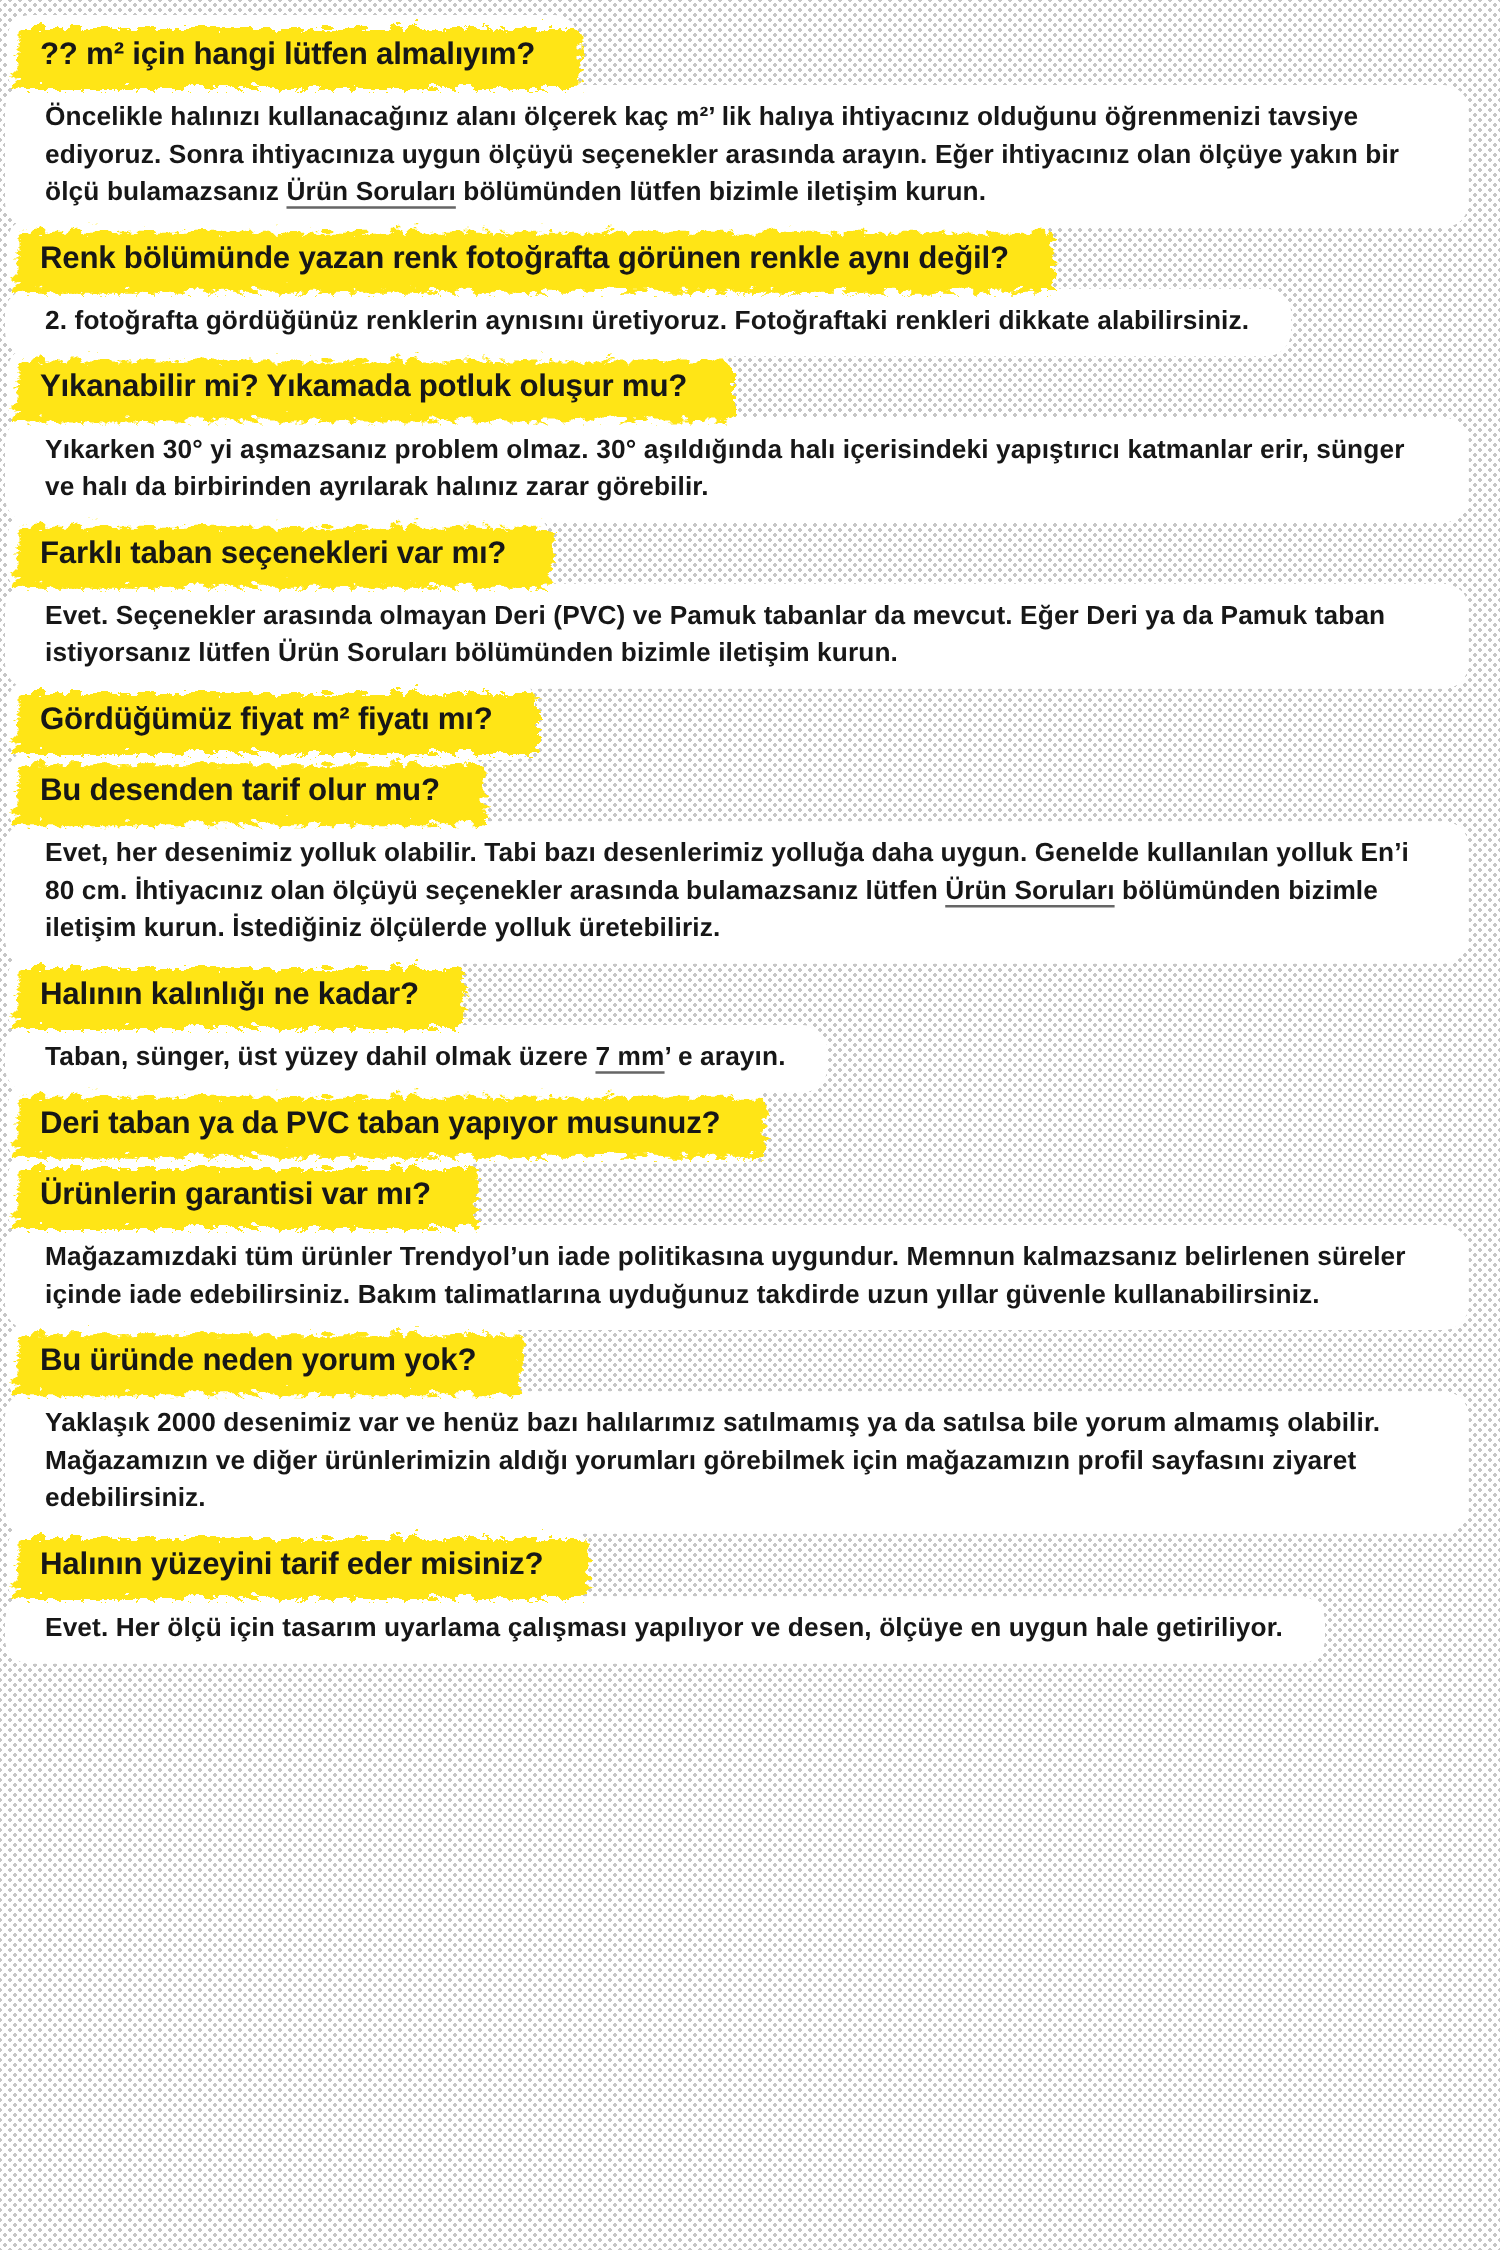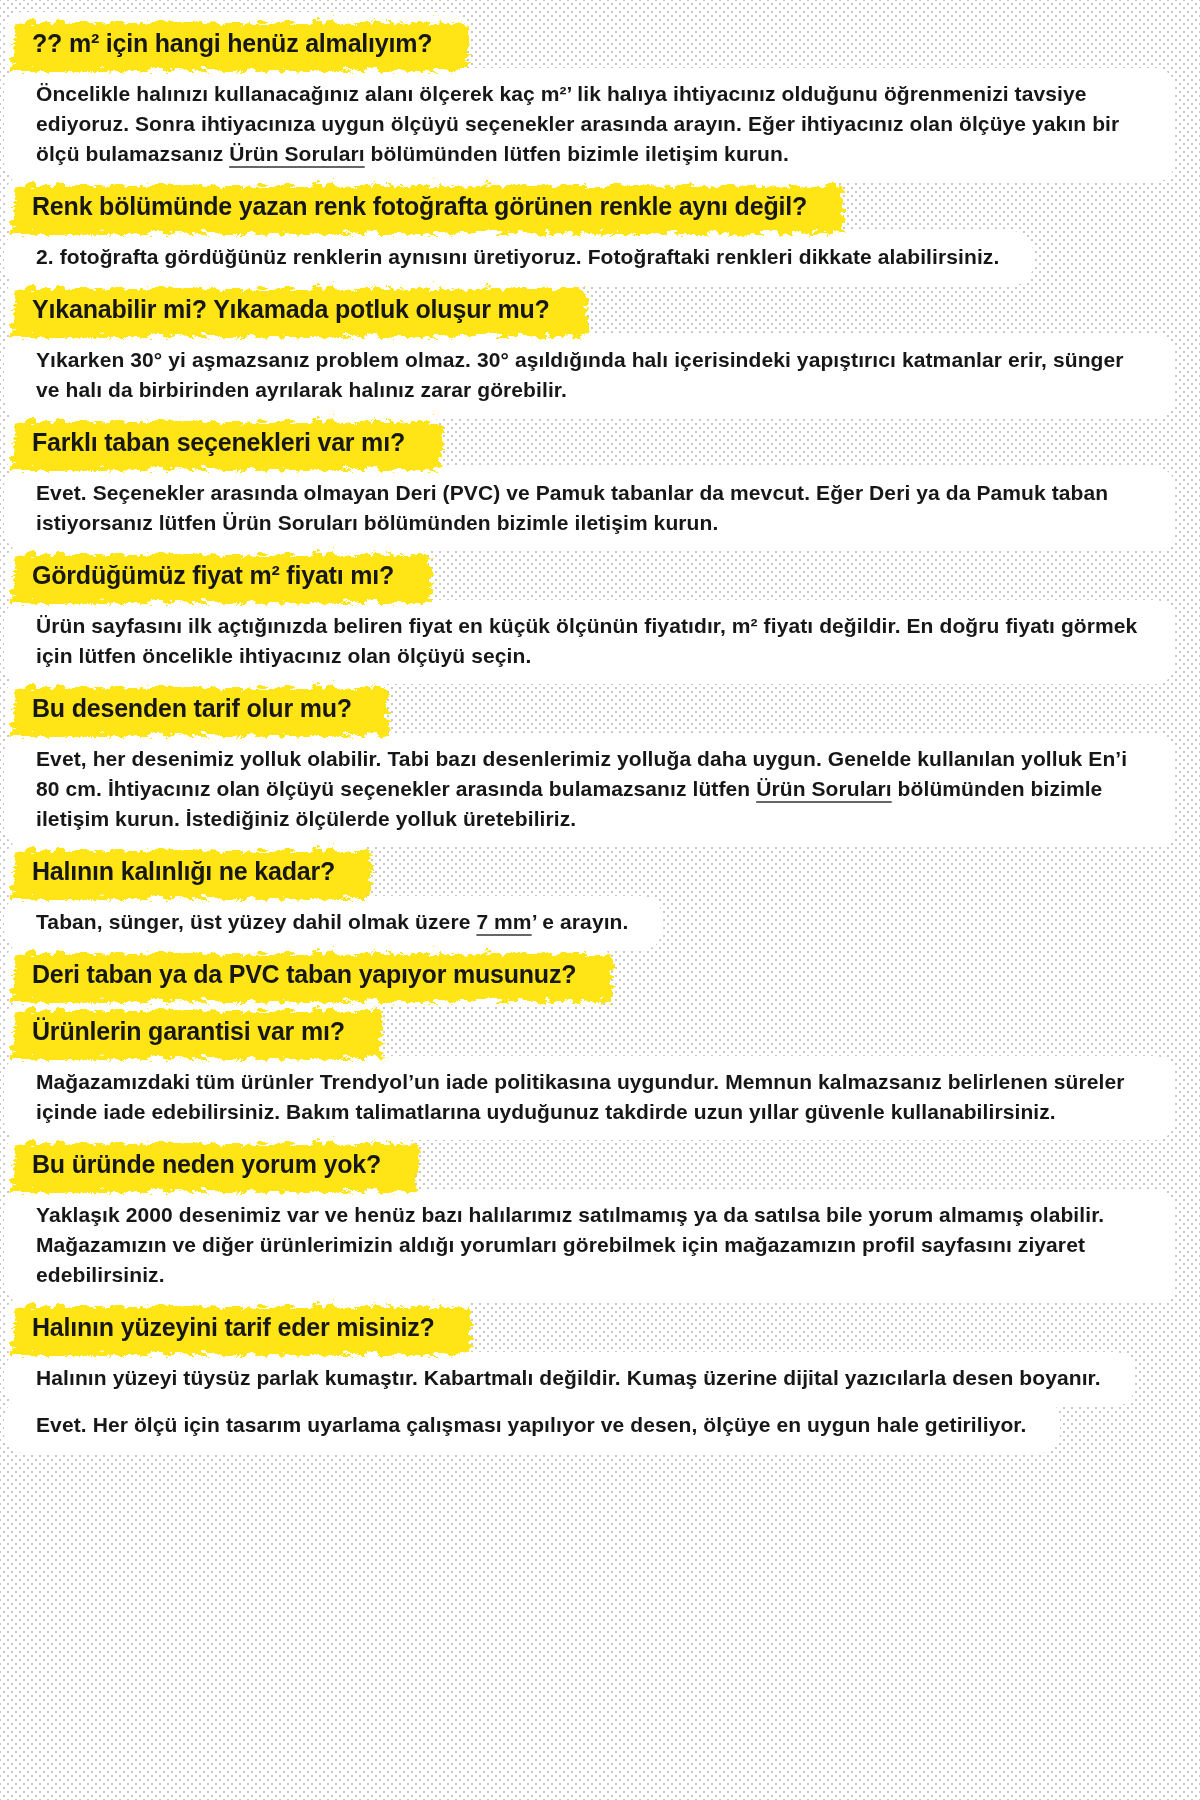--- a/index.html
+++ b/index.html
@@ -102,7 +102,7 @@
 <main class="faq-list">
   <section class="faq-item">
     <div class="q-wrap">
-      <h2 class="q"><span class="q-text">?? m² için hangi henüz almalıyım?</span></h2>
+      <h2 class="q"><span class="q-text">?? m² için hangi lütfen almalıyım?</span></h2>
     </div>
     <div class="a-wrap">
       <p class="a"><span>Öncelikle halınızı kullanacağınız alanı ölçerek kaç m²’ lik halıya ihtiyacınız olduğunu öğrenmenizi tavsiye ediyoruz. Sonra ihtiyacınıza uygun ölçüyü seçenekler arasında arayın. Eğer ihtiyacınız olan ölçüye yakın bir ölçü bulamazsanız </span><span class="u">Ürün Soruları</span><span> bölümünden lütfen bizimle iletişim kurun.</span></p>

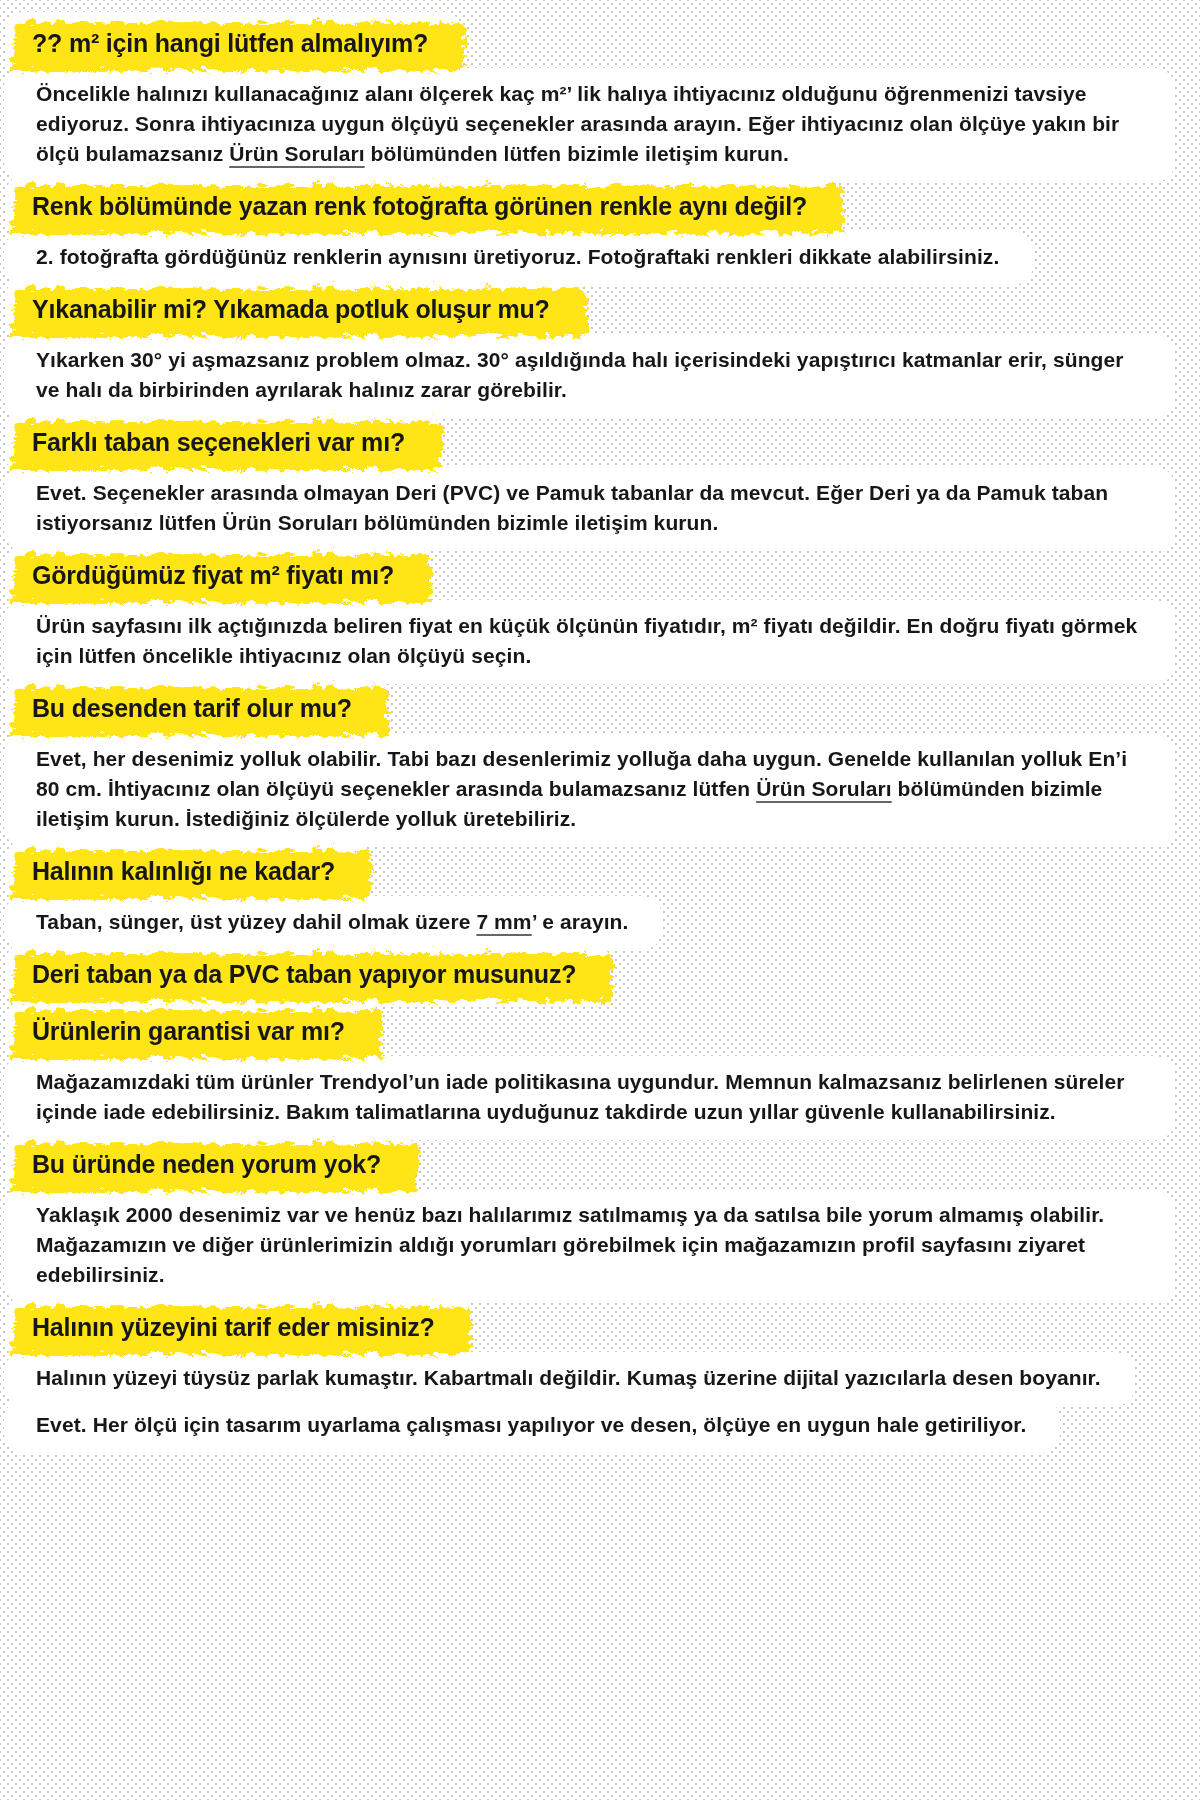--- a/index.html
+++ b/index.html
@@ -140,9 +140,6 @@
     <div class="q-wrap">
       <h2 class="q"><span class="q-text">Gördüğümüz fiyat m² fiyatı mı?</span></h2>
     </div>
-    <div class="a-wrap">
-      <p class="a"><span>Ürün sayfasını ilk açtığınızda beliren fiyat en küçük ölçünün fiyatıdır, m² fiyatı değildir. En doğru fiyatı görmek için lütfen öncelikle ihtiyacınız olan ölçüyü seçin.</span></p>
-    </div>
   </section>
 
   <section class="faq-item">

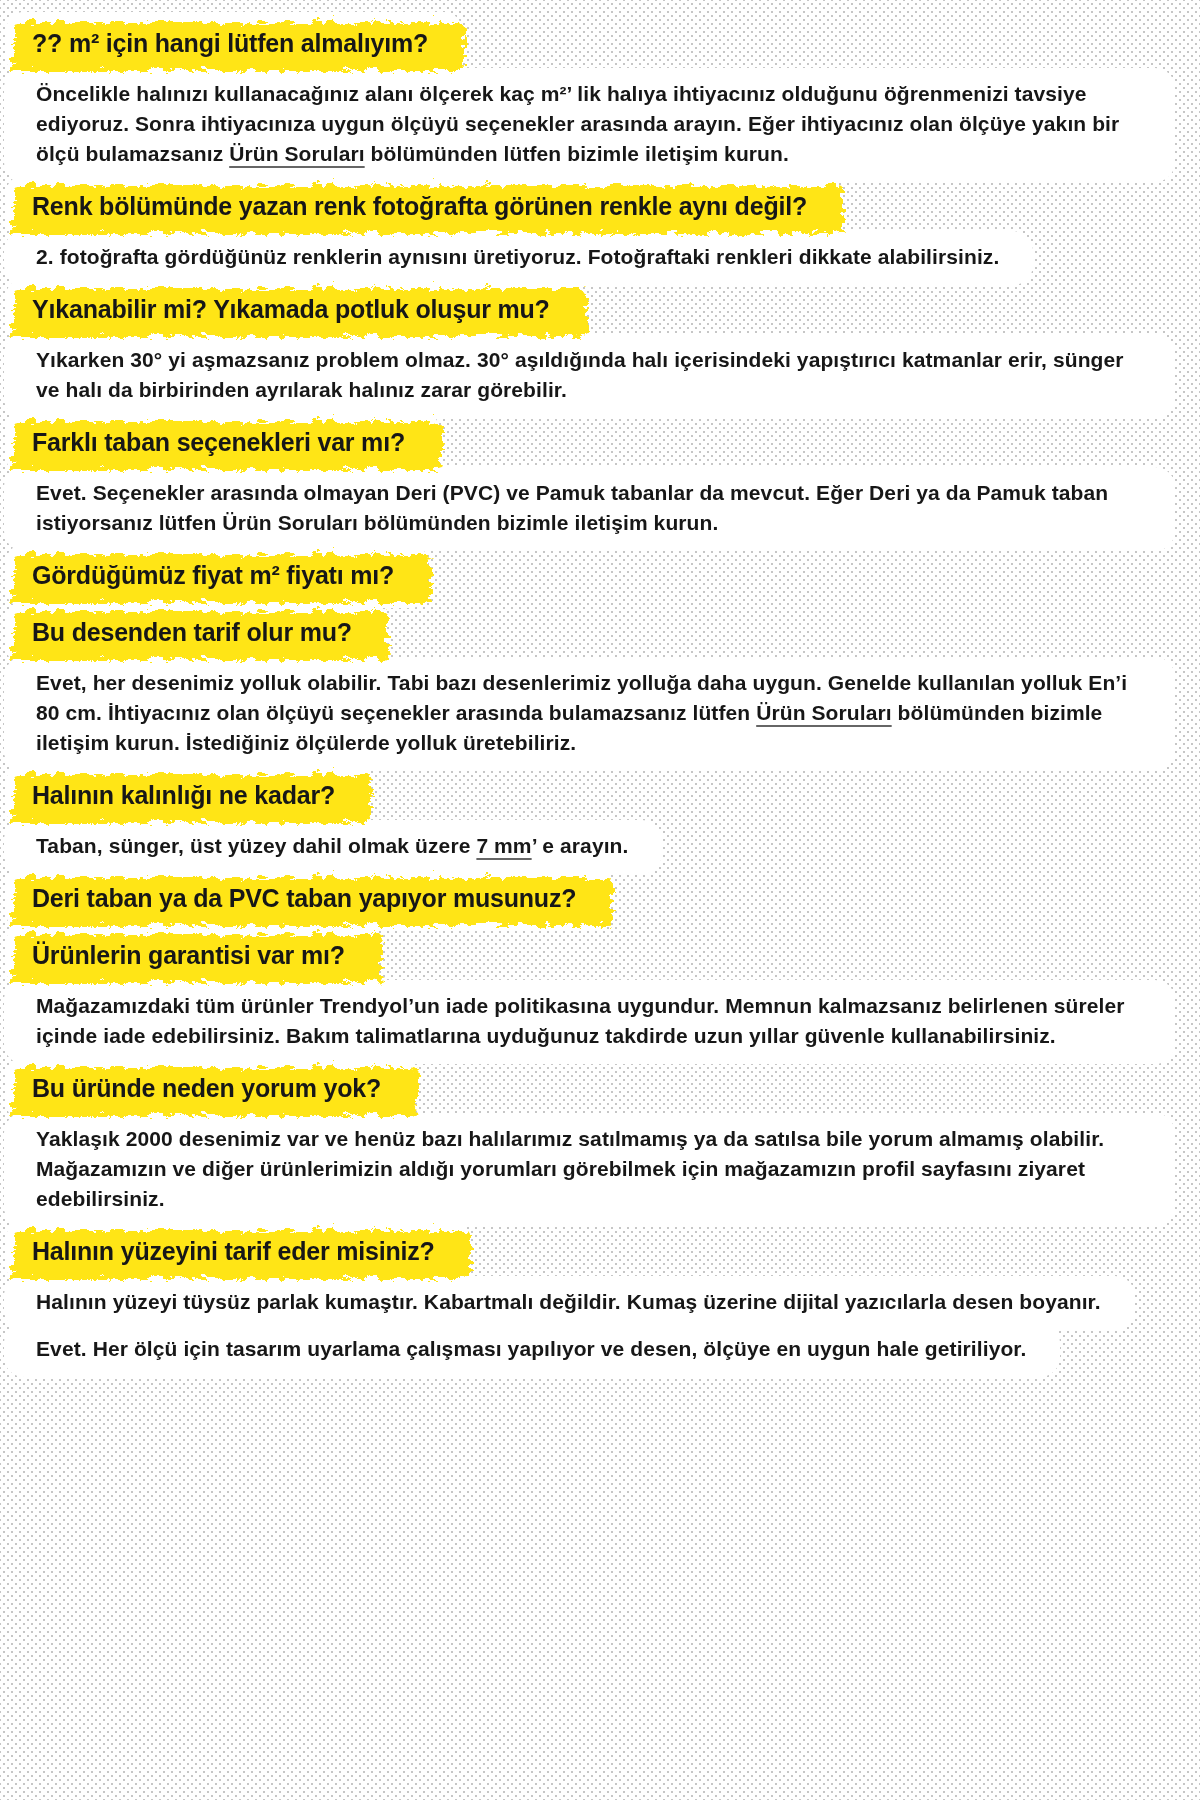--- a/index.html
+++ b/index.html
@@ -188,9 +188,6 @@
     <div class="q-wrap">
       <h2 class="q"><span class="q-text">Halının yüzeyini tarif eder misiniz?</span></h2>
     </div>
-    <div class="a-wrap">
-      <p class="a"><span>Halının yüzeyi tüysüz parlak kumaştır. Kabartmalı değildir. Kumaş üzerine dijital yazıcılarla desen boyanır.</span></p>
-    </div>
   </section>
 
   <section class="faq-item">

